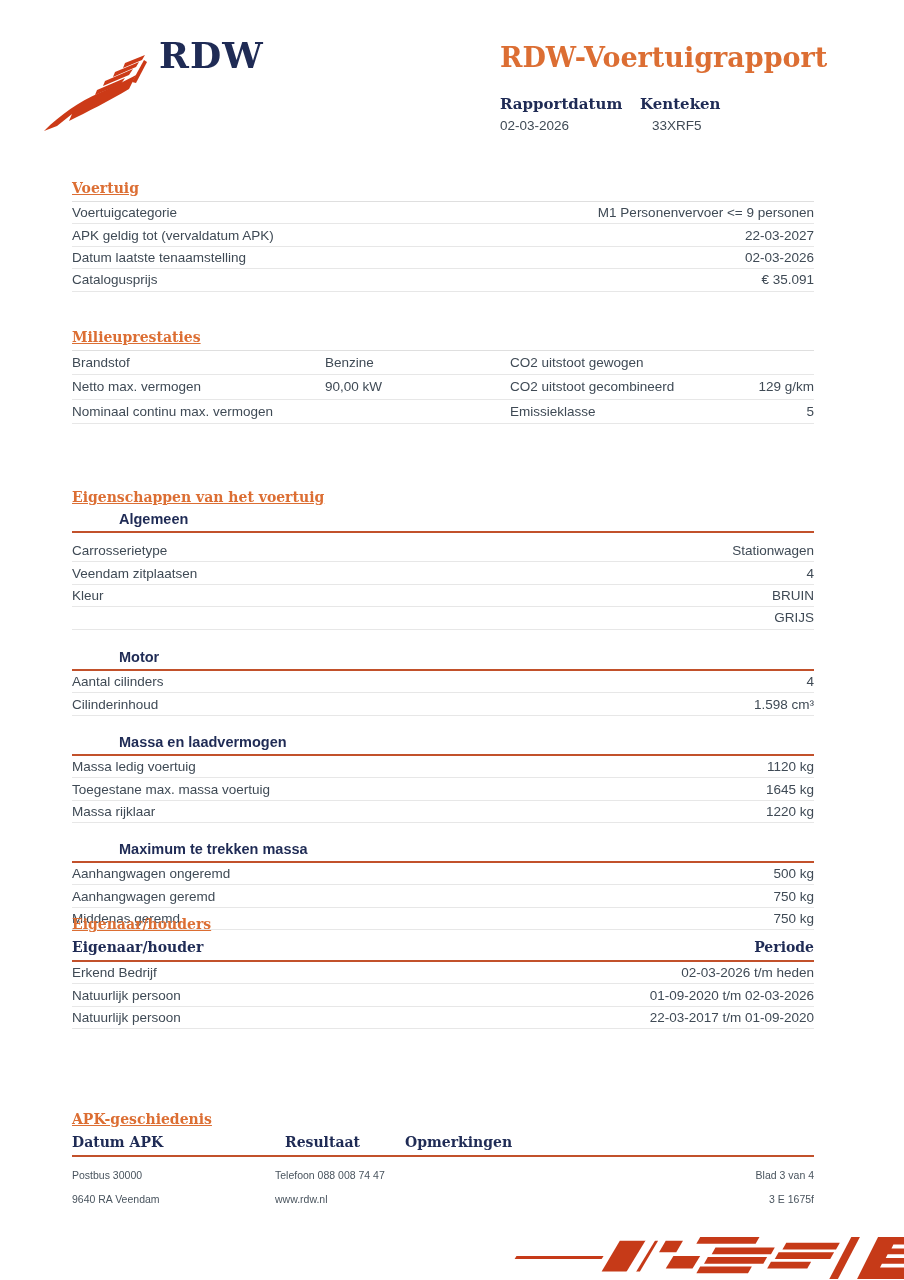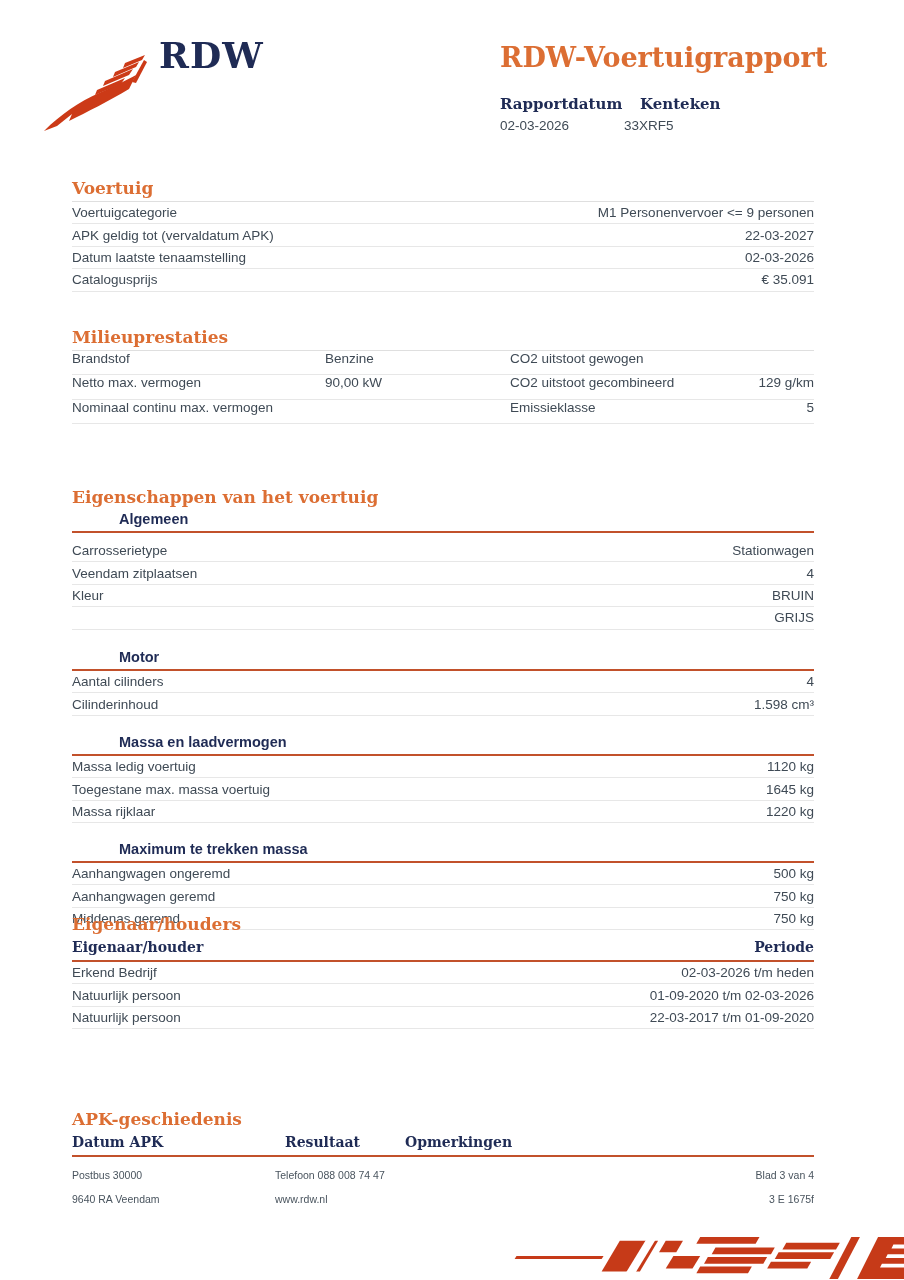--- a/index.html
+++ b/index.html
@@ -64,7 +64,7 @@
   <div class="meta meta-date slab">Rapportdatum</div>
   <div class="meta meta-plate slab">Kenteken</div>
   <div class="meta-val meta-date" style="left:500px;">02-03-2026</div>
-  <div class="meta-val" style="left:624px;">33XRF5</div>
+  <div class="meta-val" style="left:652px;">33XRF5</div>
 
   <div class="sec" style="top:180px;">
     <div class="sec-title slab">Voertuig</div>

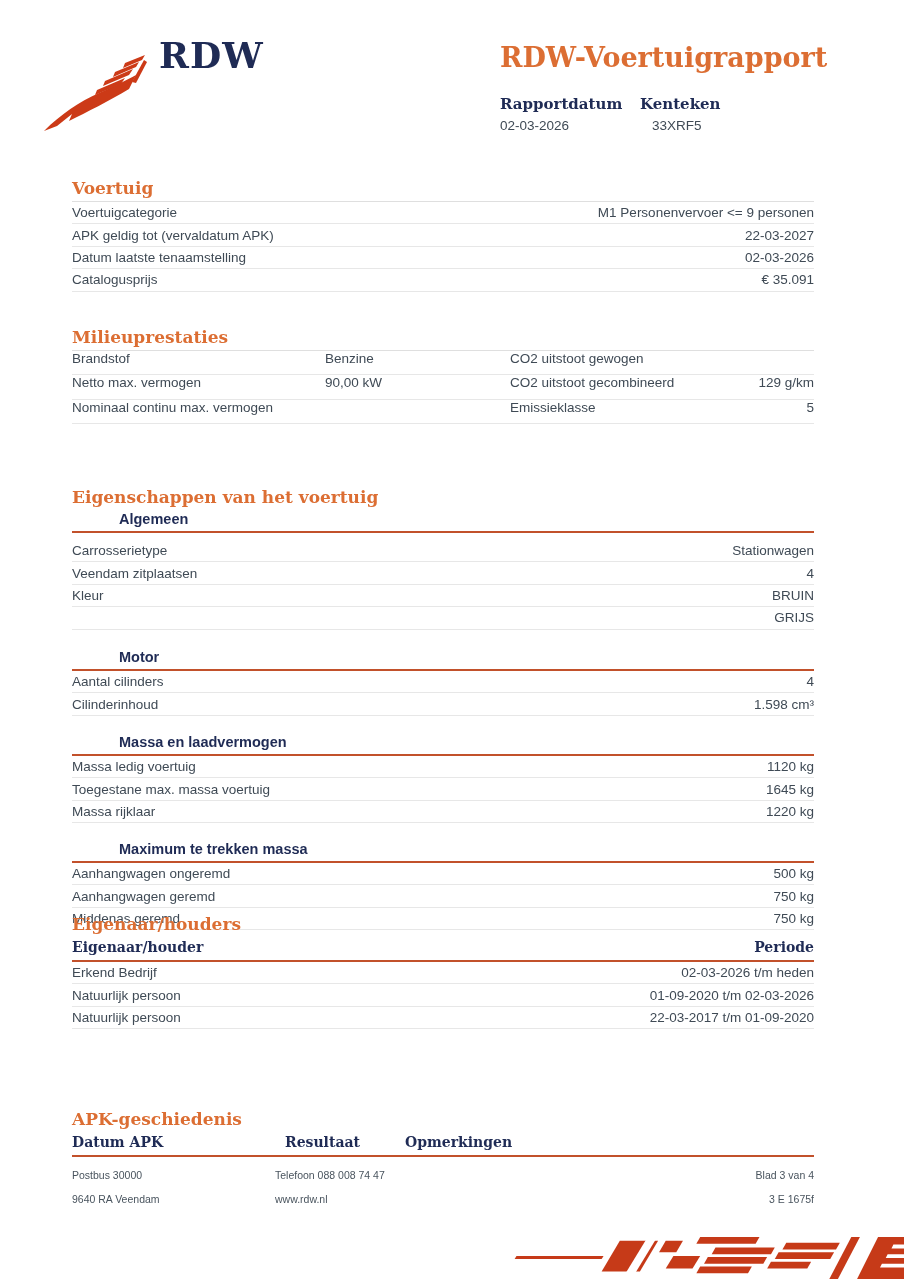--- a/index.html
+++ b/index.html
@@ -19,7 +19,7 @@
 
   
   .sec{position:absolute;left:72px;width:742px;}
-  .sec-title{font-size:17px;color:var(--orange,#DC6E33);line-height:16px;}
+  .sec-title{font-size:14px;color:var(--orange,#DC6E33);line-height:16px;text-decoration:underline;}
   .gray-rule{border-bottom:1px solid #dfdfdf;margin-top:5px;}
   .sub-title{font-size:14.5px;font-weight:bold;color:var(--navy,#1F2B55);line-height:16px;margin-left:47px;}
   .orange-rule{border-bottom:2px solid var(--rule-orange,#C2512B);margin-top:4px;}

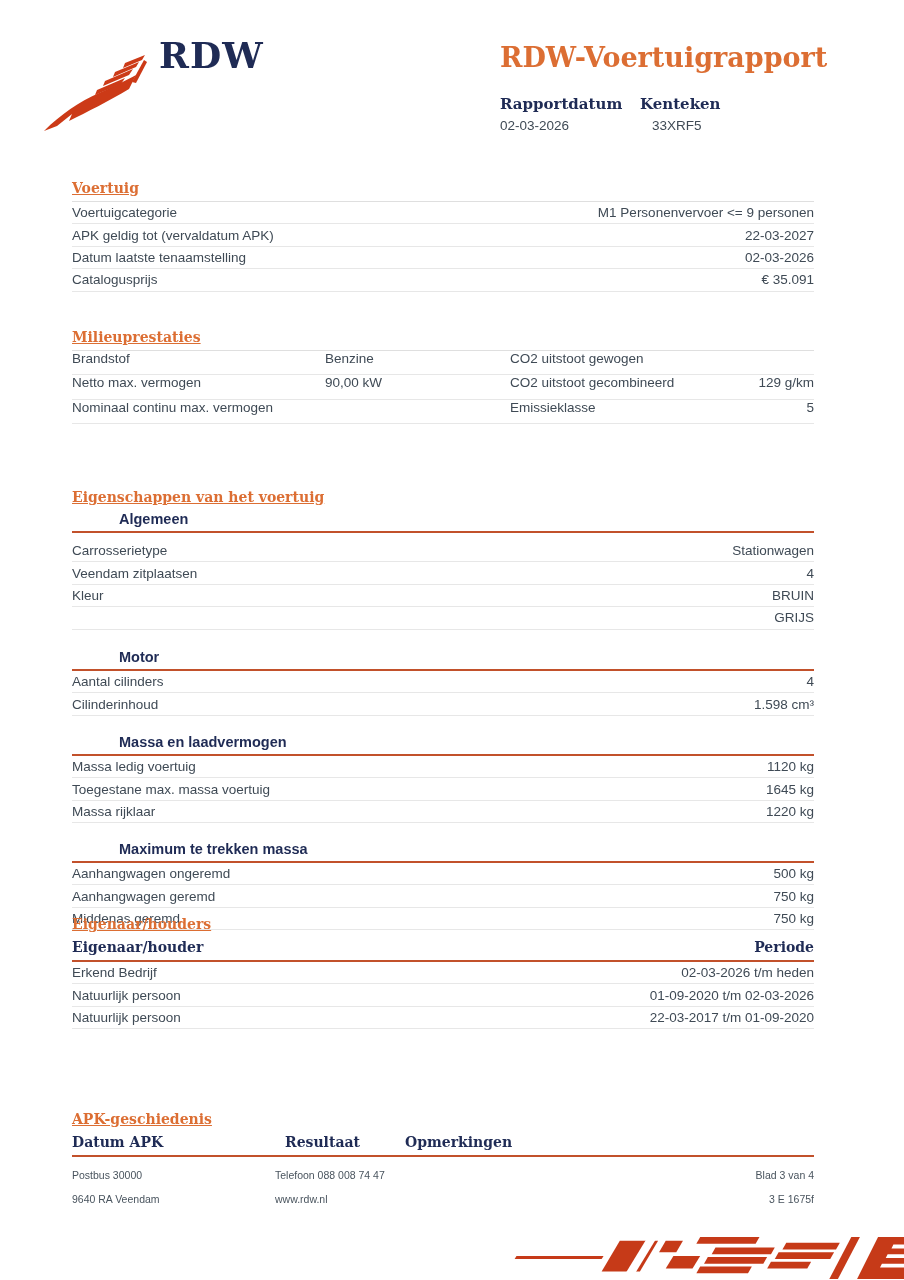--- a/index.html
+++ b/index.html
@@ -29,7 +29,7 @@
   .row .val{text-align:left;white-space:nowrap;padding-left:44px;}
 
   
-  .m-row{display:flex;height:23.3px;border-bottom:1px solid #e7e7e7;font-size:13.5px;}
+  .m-row{display:flex;align-items:center;height:23.3px;border-bottom:1px solid #e7e7e7;font-size:13.5px;}
   .m-ll{width:253px;} .m-lv{width:185px;} .m-rl{width:168px;} .m-rv{flex:1;text-align:right;}
 
   

